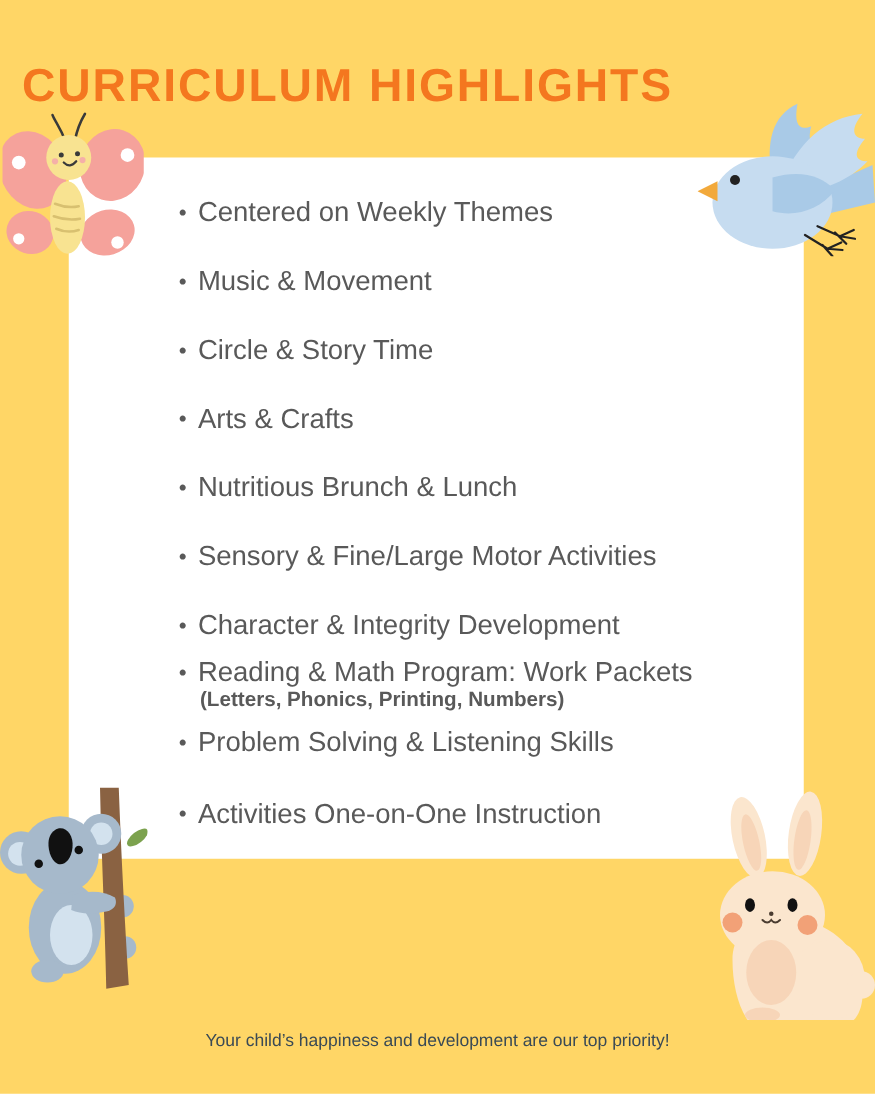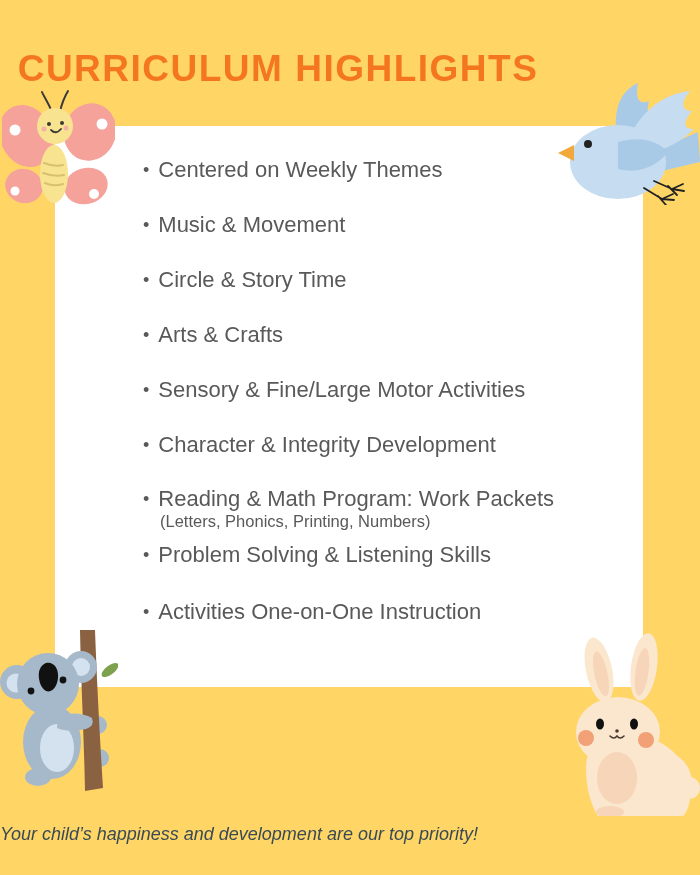--- a/index.html
+++ b/index.html
@@ -62,6 +62,9 @@
     </li>
     <li class="hl-item">
       <span class="bullet">•</span><span>Arts &amp; Crafts</span>
+    </li>
+    <li class="hl-item">
+      <span class="bullet">•</span><span>Nutritious Brunch &amp; Lunch</span>
     </li>
     <li class="hl-item">
       <span class="bullet">•</span><span>Sensory &amp; Fine/Large Motor Activities</span>

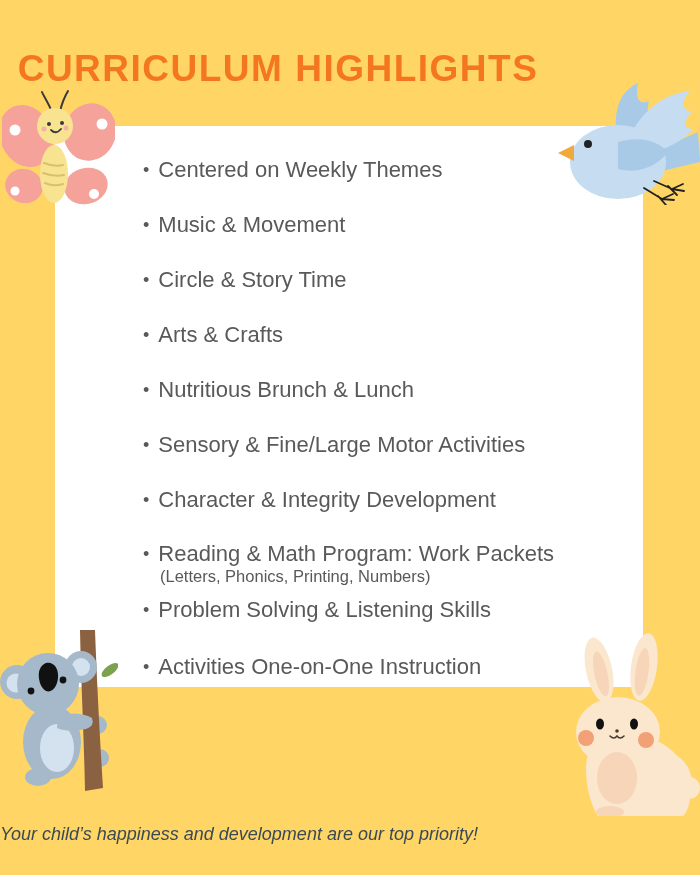--- a/index.html
+++ b/index.html
@@ -26,7 +26,7 @@
     margin: 0 0 33px 0; white-space: nowrap;
   }
   .hl-item .bullet { margin-right: 9px; font-size: 18px; vertical-align: 1px; }
-  .hl-item.tight { margin-bottom: 32px; }
+  .hl-item.tight { margin-bottom: 16px; }
   .hl-item.has-sub { margin-bottom: 14px; }
   .hl-item.after-sub { margin-bottom: 35px; }
   .sub-line {

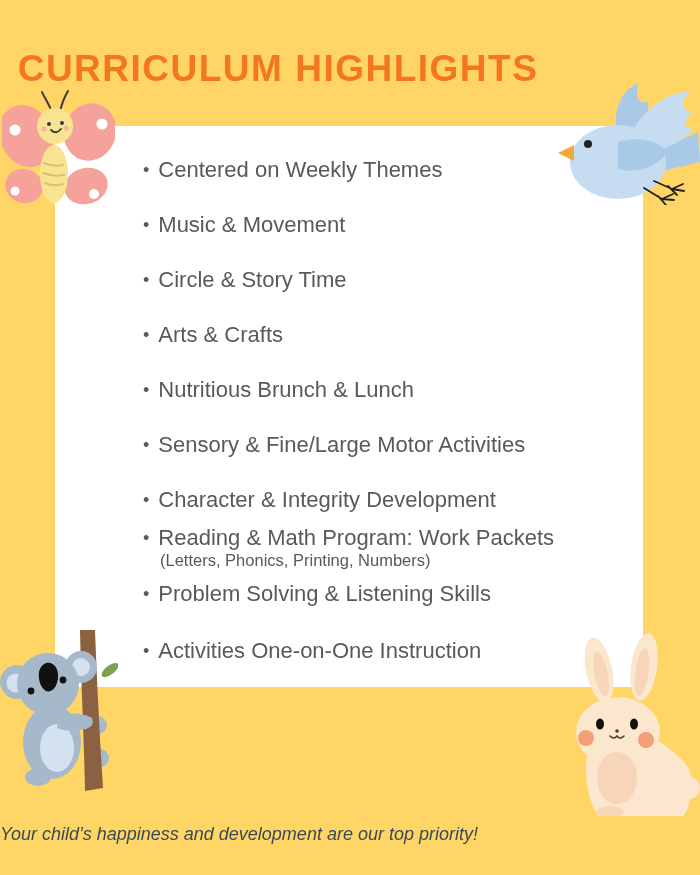--- a/index.html
+++ b/index.html
@@ -31,7 +31,7 @@
   .hl-item.after-sub { margin-bottom: 35px; }
   .sub-line {
     display: block; font-size: 16.5px; line-height: 17px;
-    margin: 3px 0 0 17px; color: #595959;
+    margin: 3px 0 0 17px; color: #595959; font-weight: bold;
   }
   .footer-note {
     position: absolute; left: 0; top: 824px; width: 700px;

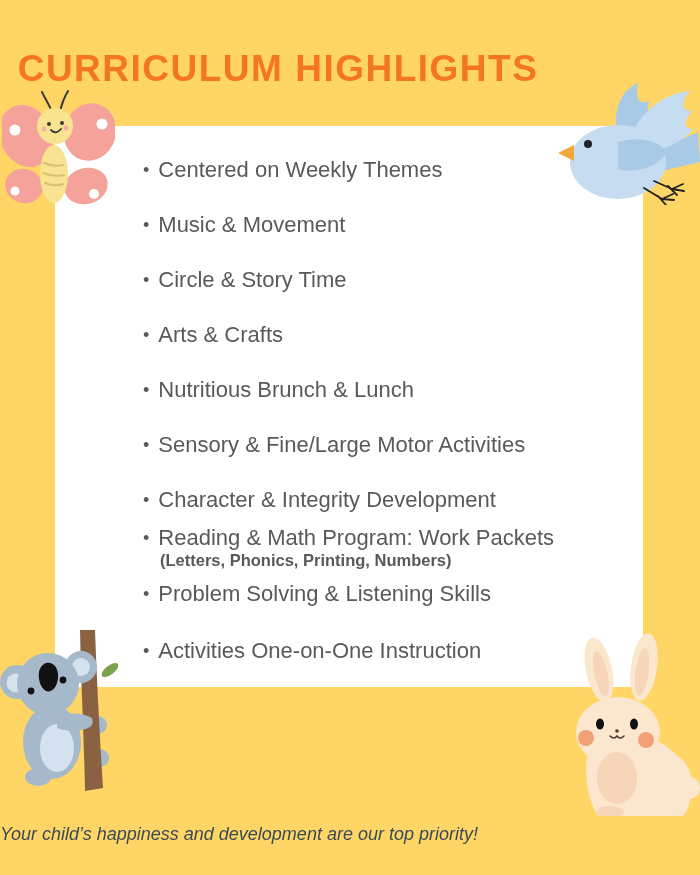--- a/index.html
+++ b/index.html
@@ -35,8 +35,8 @@
   }
   .footer-note {
     position: absolute; left: 0; top: 824px; width: 700px;
-    font-size: 18px; font-weight: 500;
-    color: #3A4A55; white-space: nowrap; font-style: italic;
+    text-align: center; font-size: 14px; font-weight: 500;
+    color: #3A4A55; white-space: nowrap;
   }
   .deco { position: absolute; pointer-events: none; }
   .deco-butterfly { left: 2px;   top: 88px;  }

